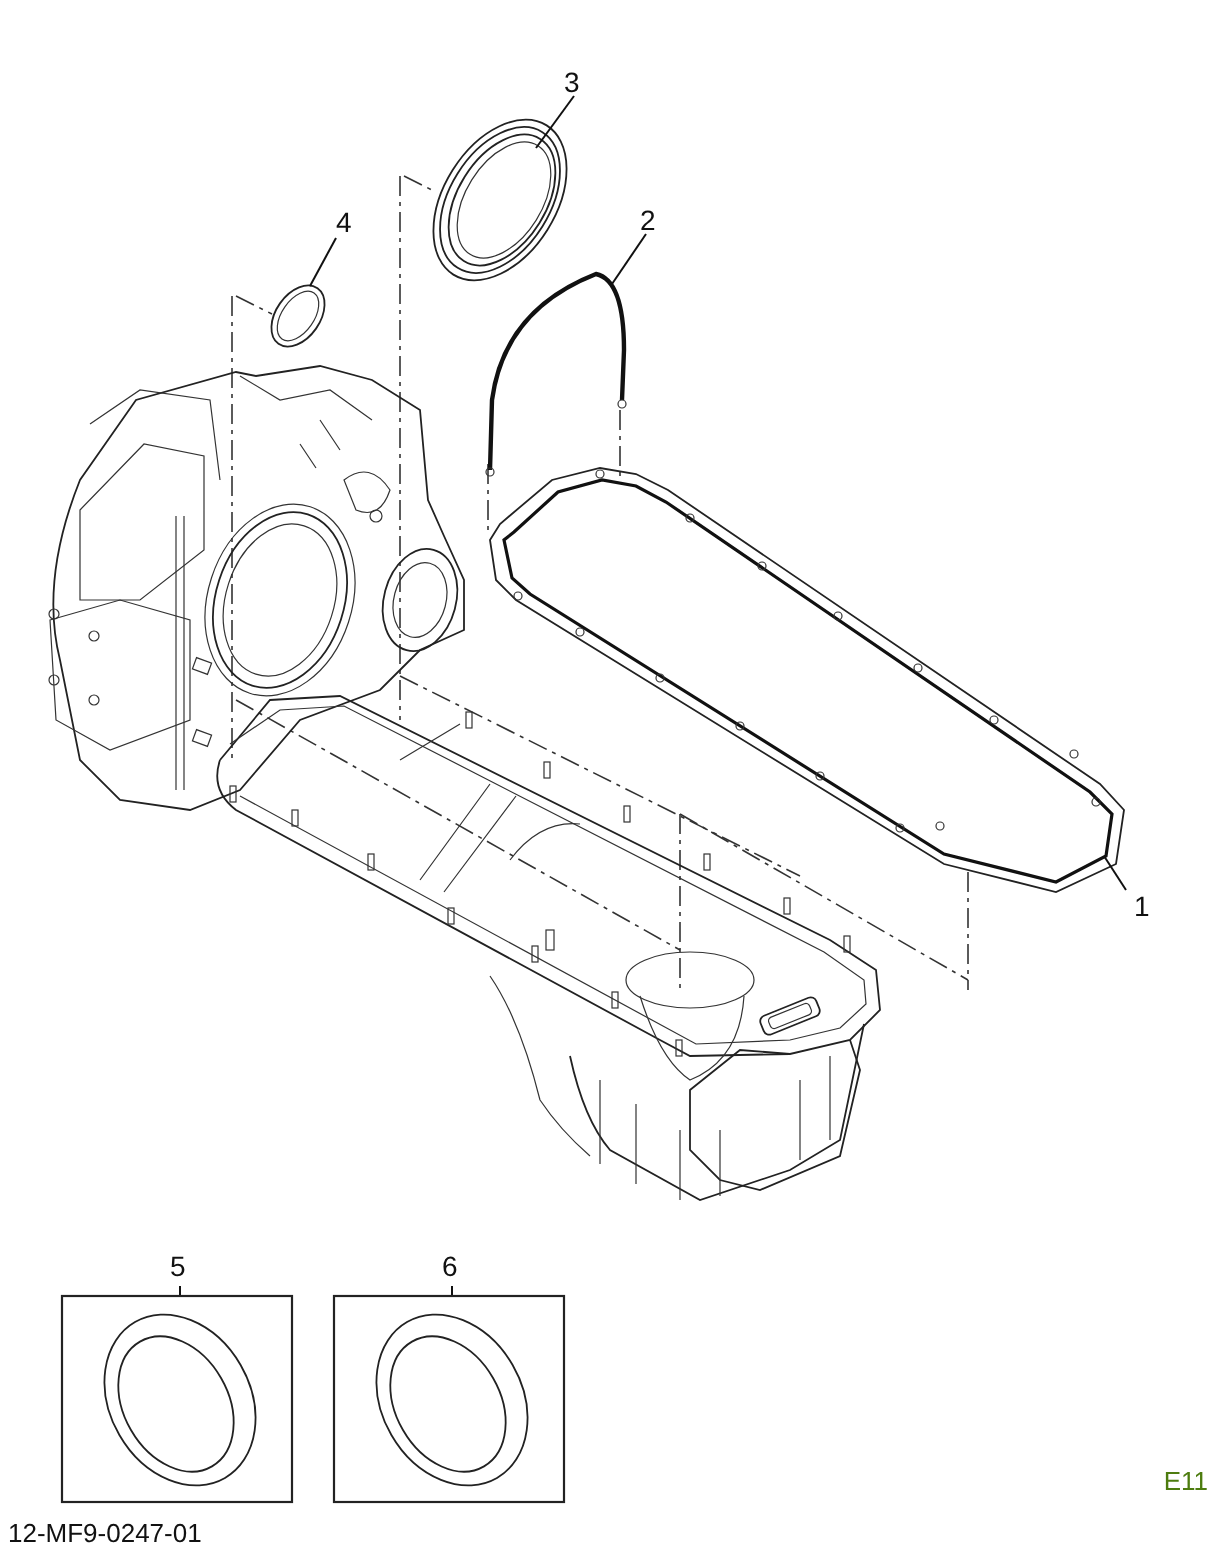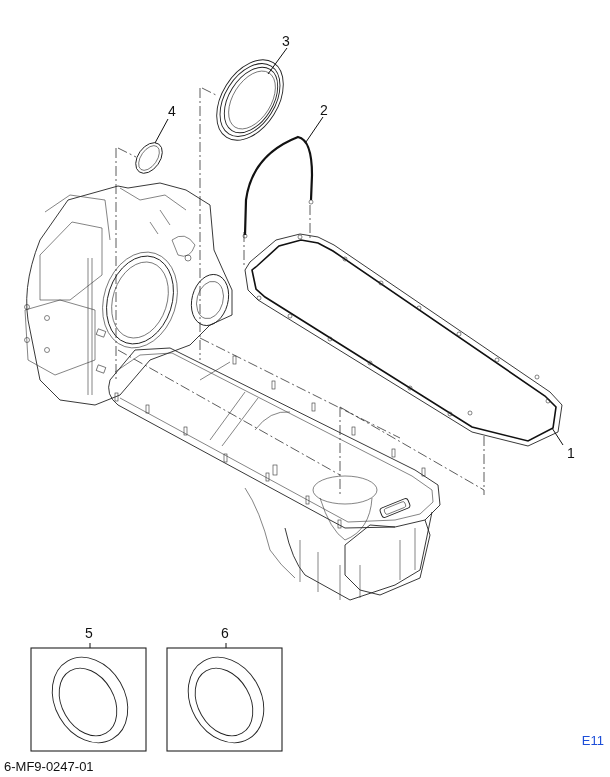--- a/index.html
+++ b/index.html
@@ -8,7 +8,7 @@
   #diagram { position: absolute; left: 0; top: 0; width: 610px; height: 777px; }
   .callout { position: absolute; font-size: 14px; line-height: 14px; color: #111; }
   .footer-left { position: absolute; left: 4px; top: 759px; font-size: 13px; color: #111; }
-  .footer-right { position: absolute; right: 6px; top: 733px; font-size: 13px; color: #1d4ed8; }
+  .footer-right { position: absolute; right: 6px; top: 733px; font-size: 13px; color: #4d7c0f; }
   svg .ln { fill: none; stroke: #222; stroke-width: 0.9; }
   svg .thin { fill: none; stroke: #333; stroke-width: 0.6; }
   svg .thick { fill: none; stroke: #111; stroke-width: 2.2; }

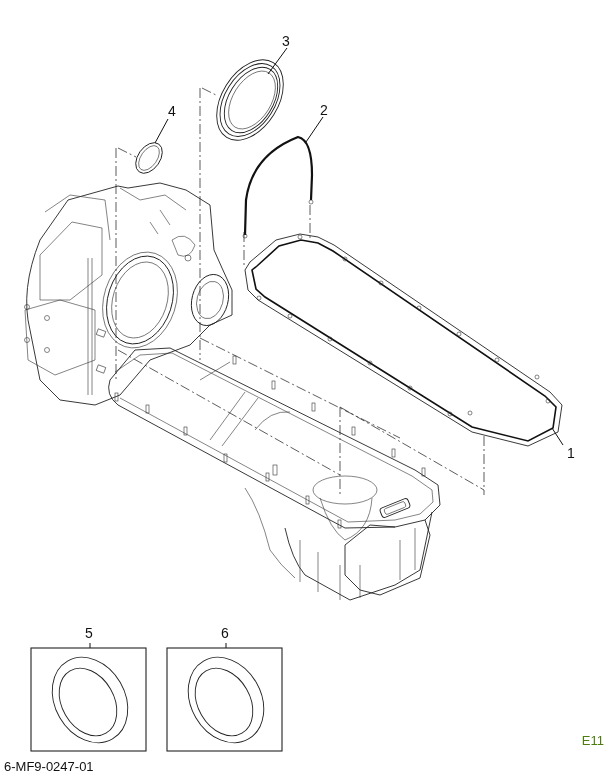--- a/index.html
+++ b/index.html
@@ -164,7 +164,7 @@
 <div class="callout" style="left:85px; top:626px;">5</div>
 <div class="callout" style="left:221px; top:626px;">6</div>
 
-<div class="footer-left">6-MF9-0247-01</div>
+<div class="footer-left">12-MF9-0247-01</div>
 <div class="footer-right">E11</div>
 
 </body></html>

